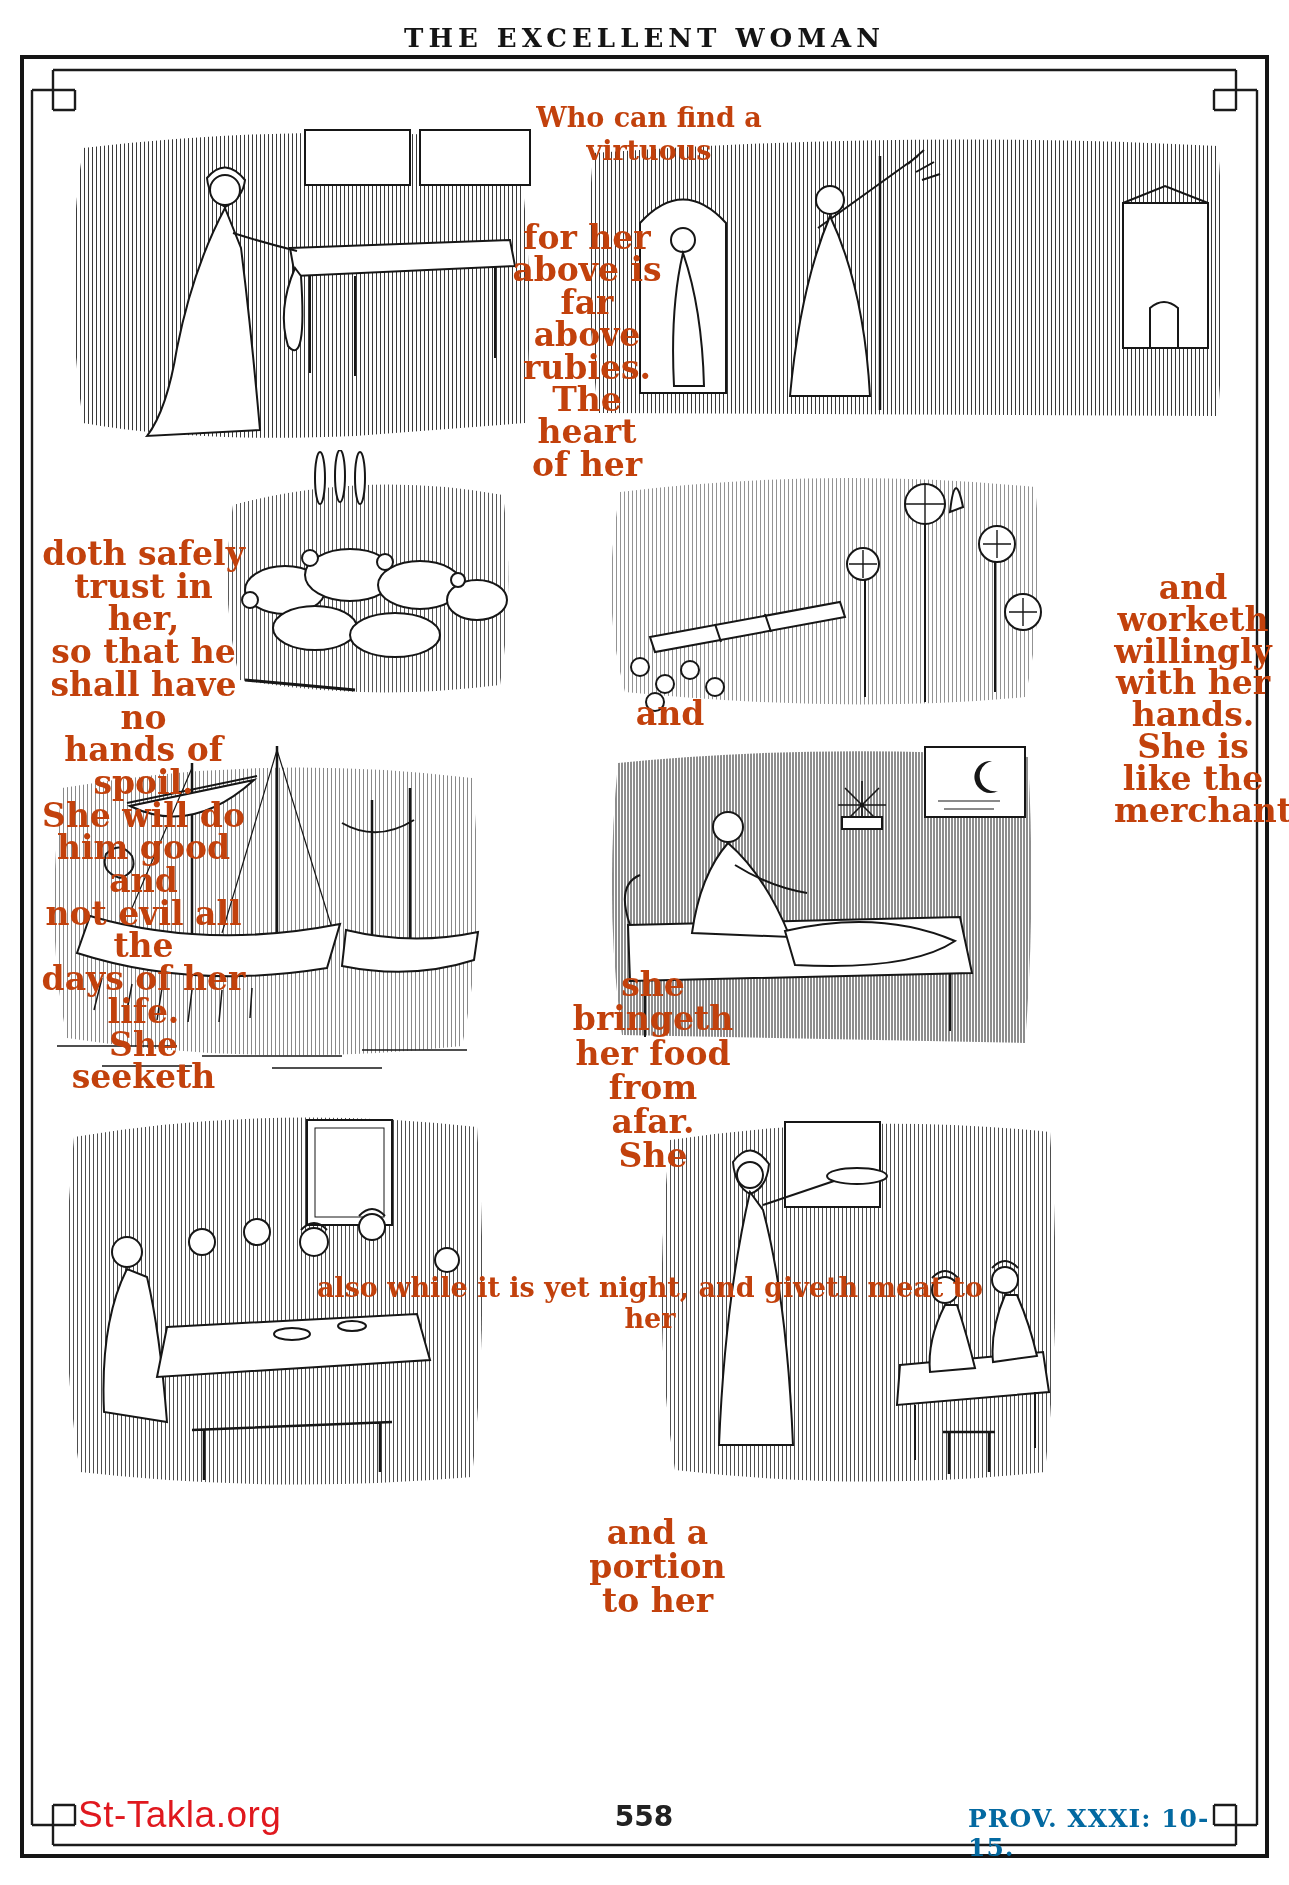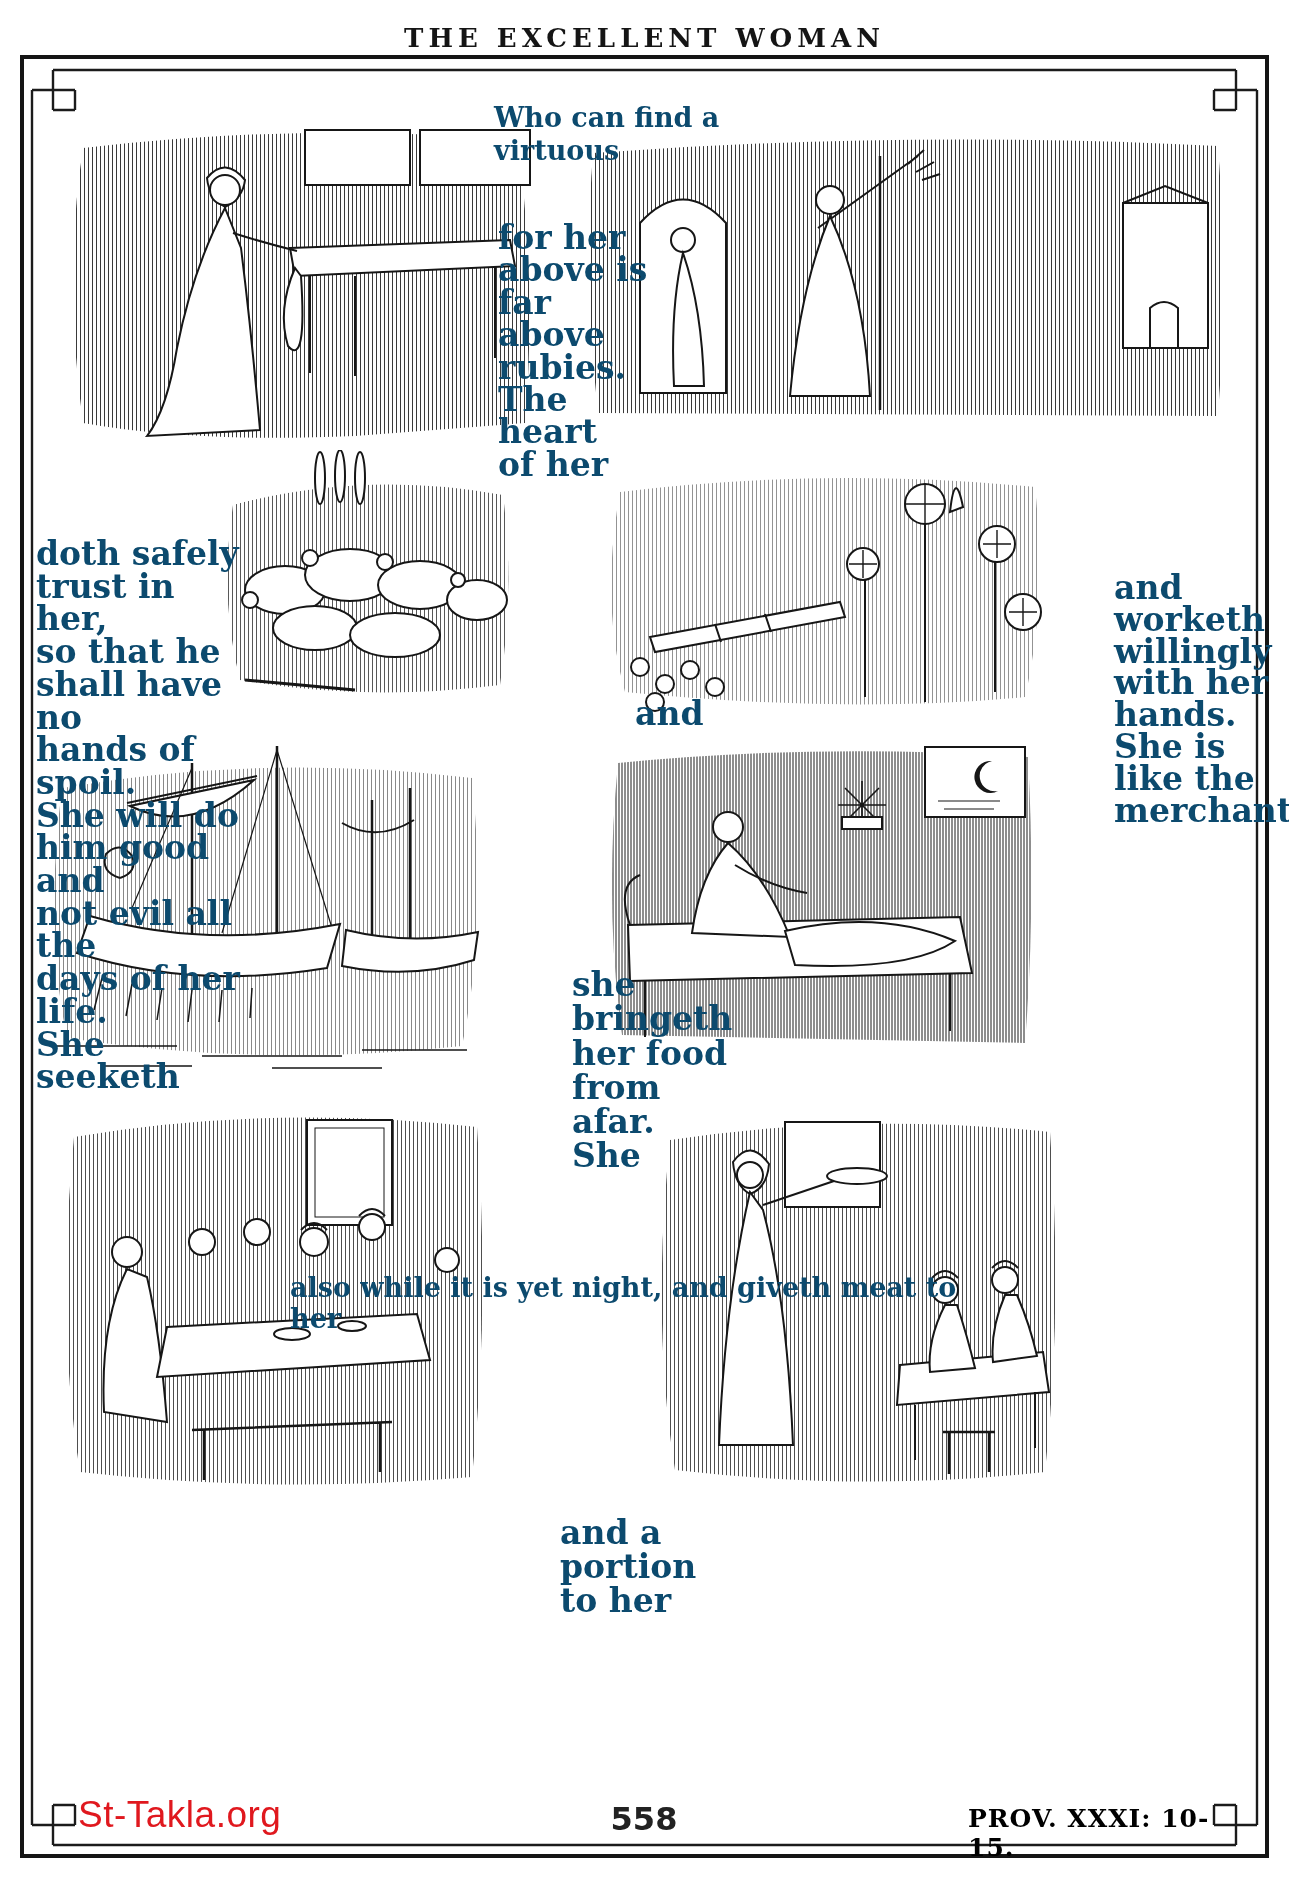--- a/index.html
+++ b/index.html
@@ -21,8 +21,8 @@
   }
   .verse{
     font-weight:700;
-    color:#0c4a6e;
-    text-align:left;
+    color:#c2410c;
+    text-align:center;
   }
   .v26{font-size:33px;line-height:32.5px;}
   .line{display:block;}

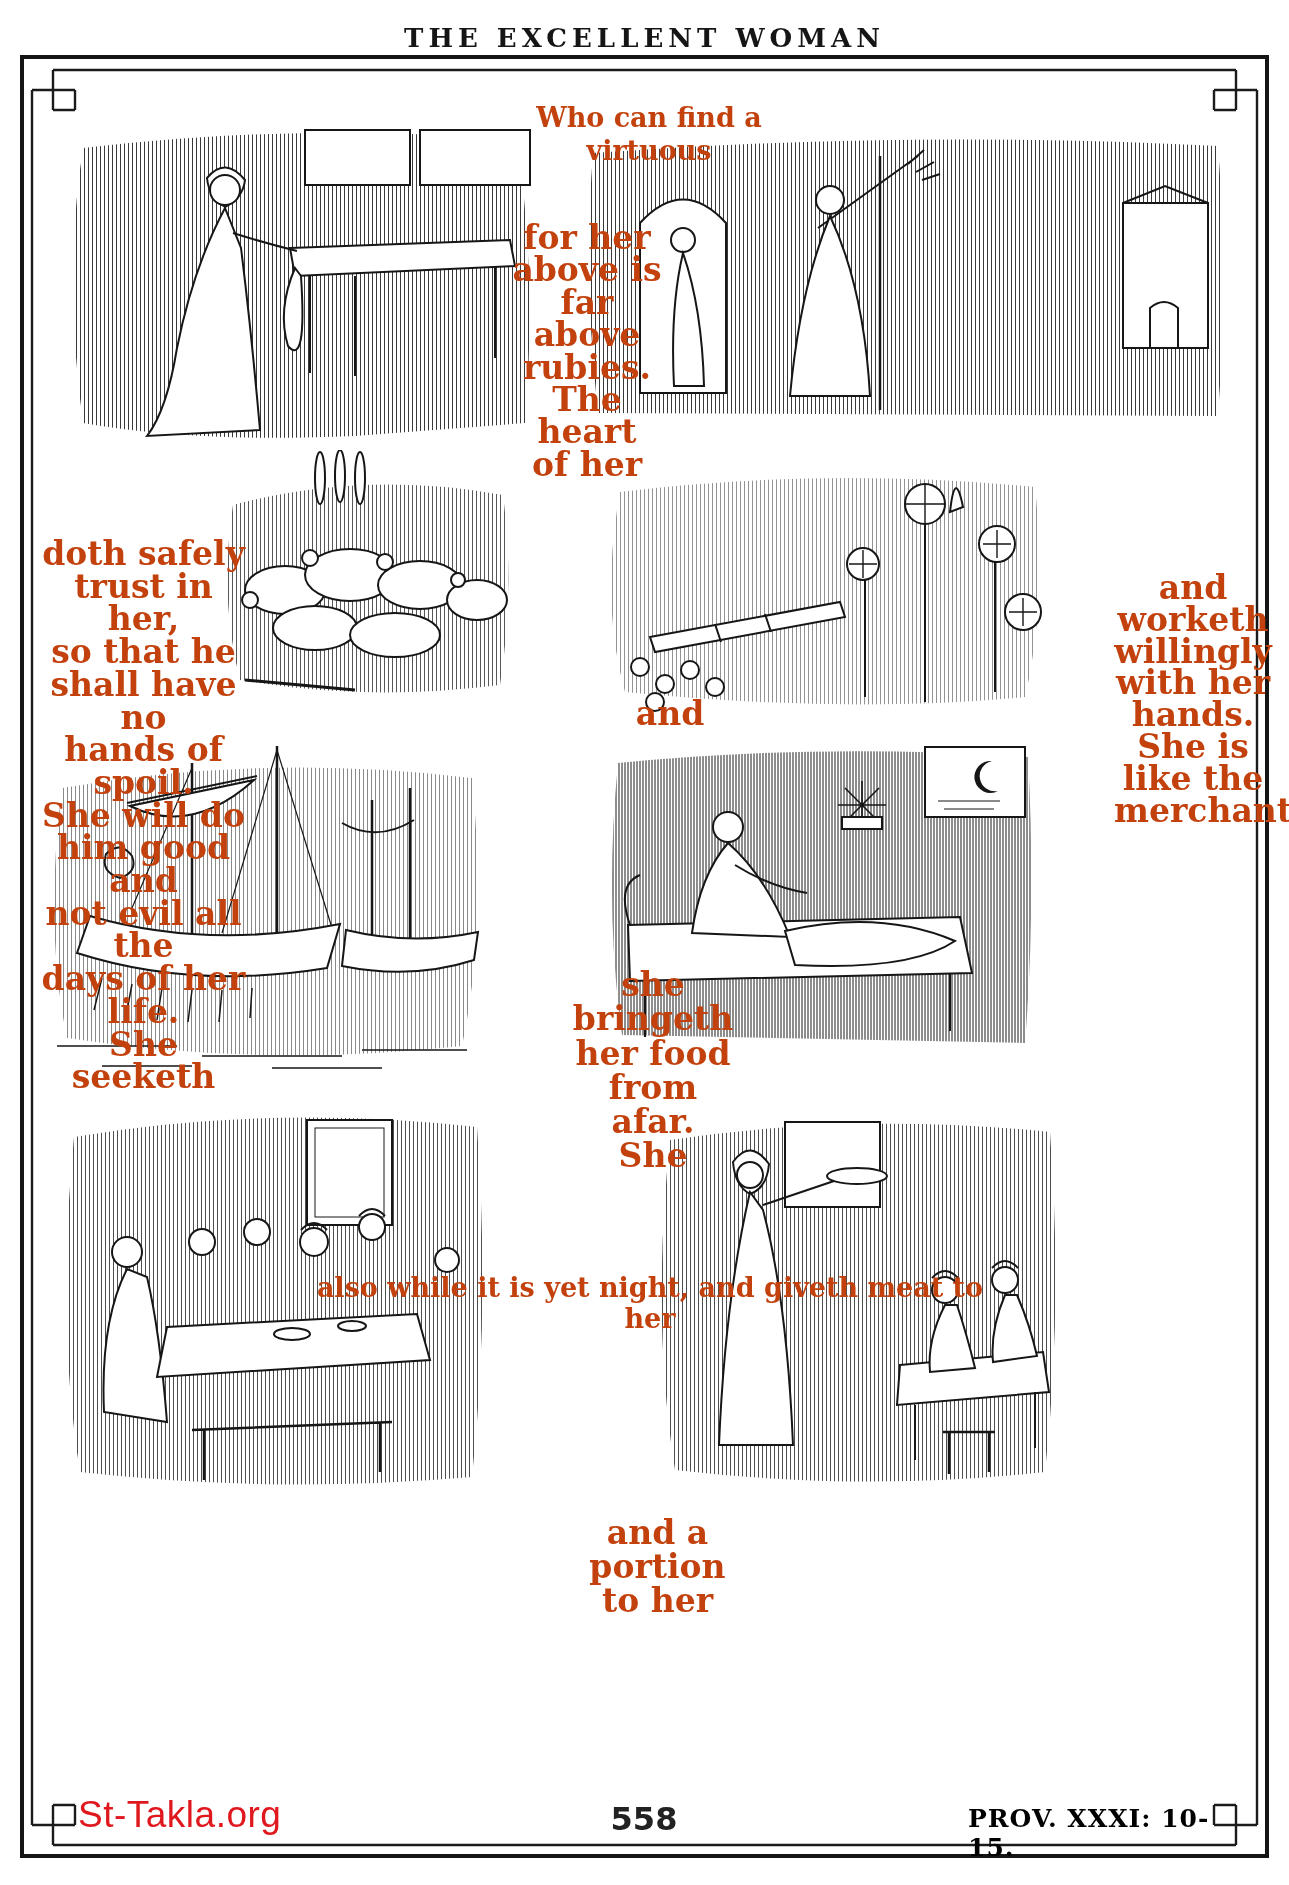--- a/index.html
+++ b/index.html
@@ -40,7 +40,7 @@
     top:1800px;left:564px;width:160px;
     text-align:center;
     font-family:"DejaVu Sans", sans-serif;
-    font-size:32px;font-weight:700;color:#222;
+    font-size:28px;font-weight:700;color:#222;
   }
   #reference{
     top:1804px;left:968px;width:280px;

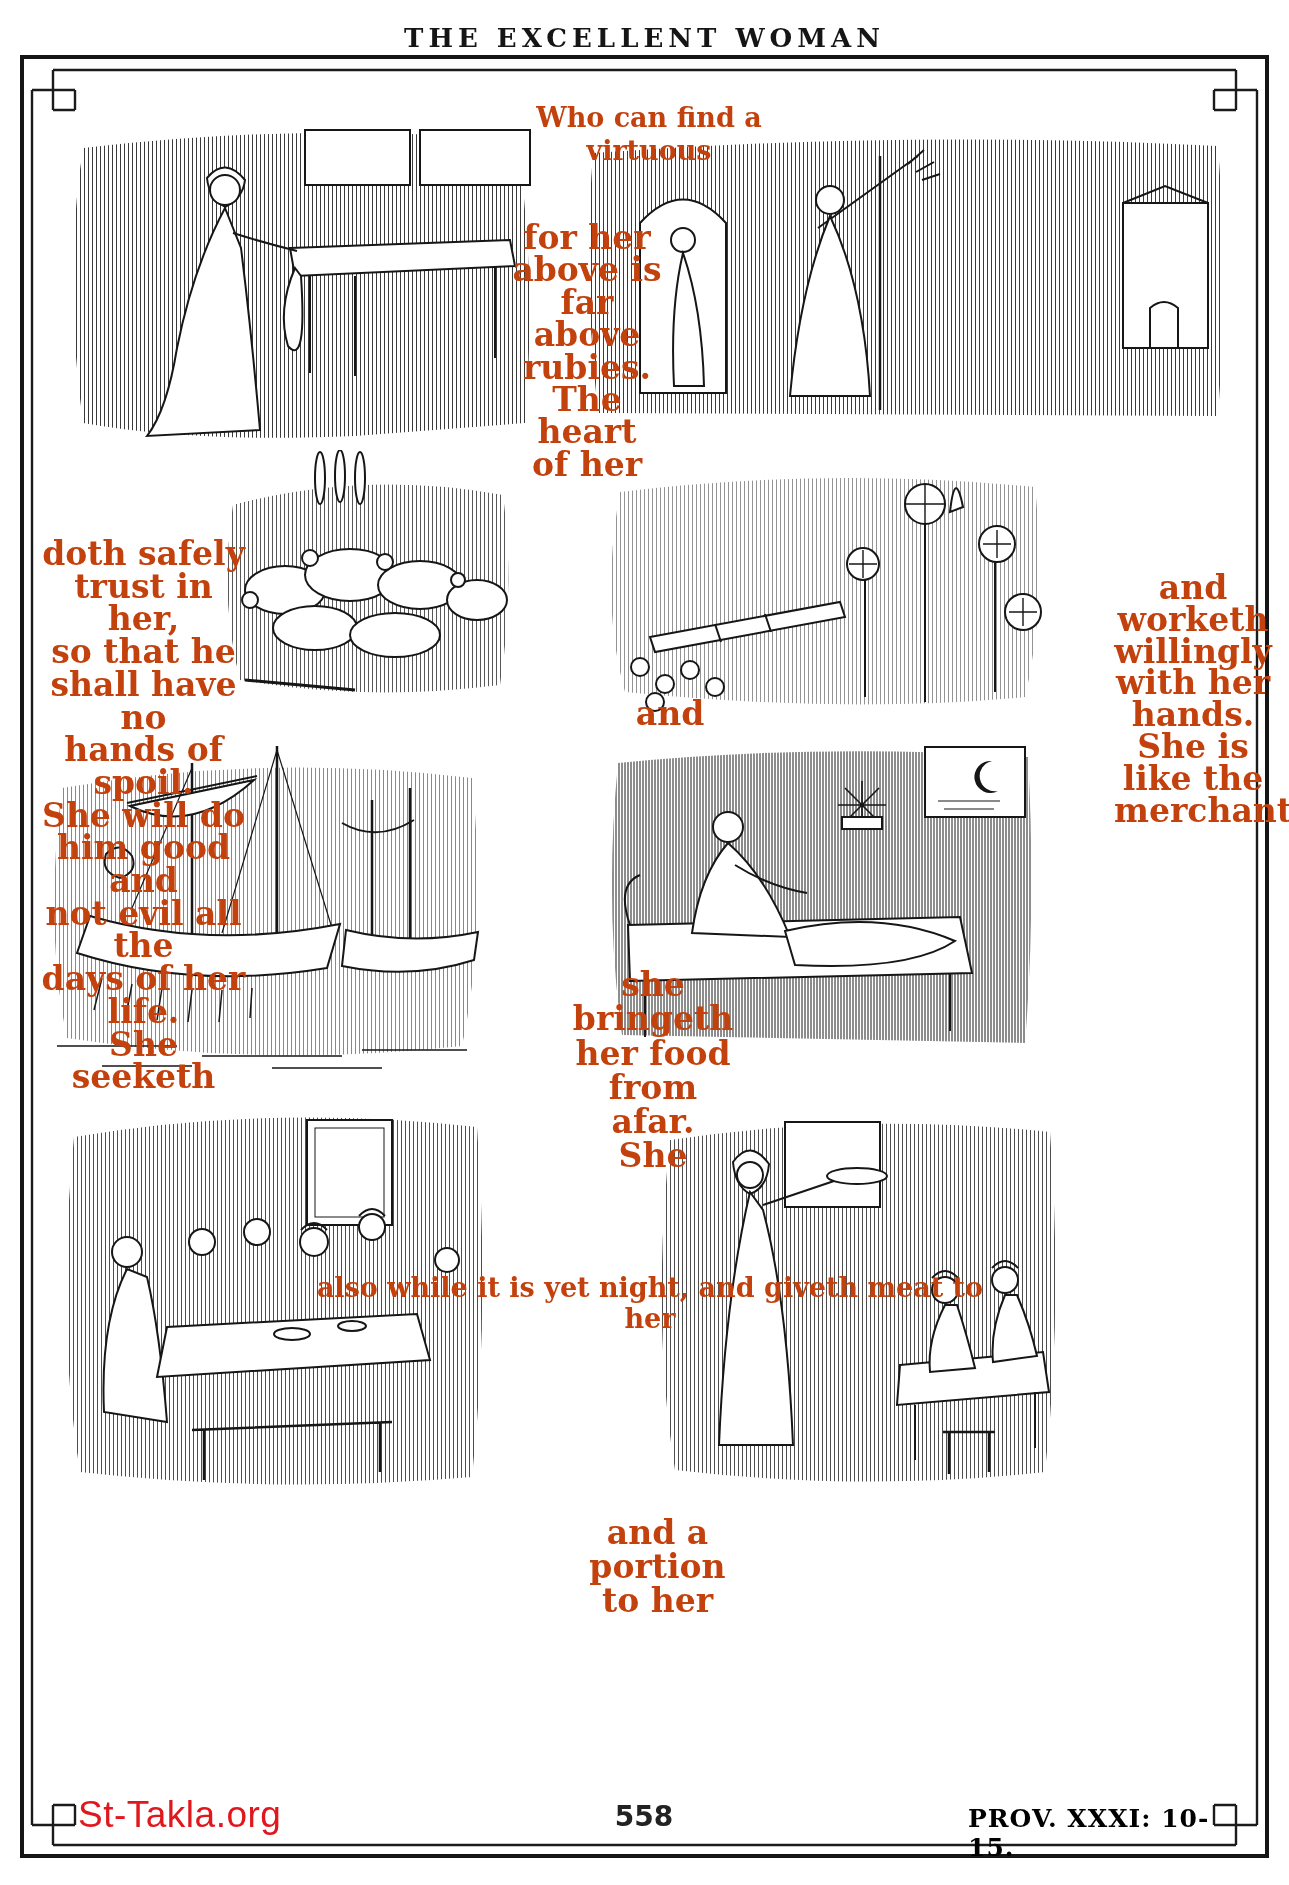--- a/index.html
+++ b/index.html
@@ -46,7 +46,7 @@
     top:1804px;left:968px;width:280px;
     text-align:left;
     font-size:25px;font-weight:700;
-    letter-spacing:1px;color:#000000;
+    letter-spacing:1px;color:#0369a1;
   }
 </style>
 </head>

